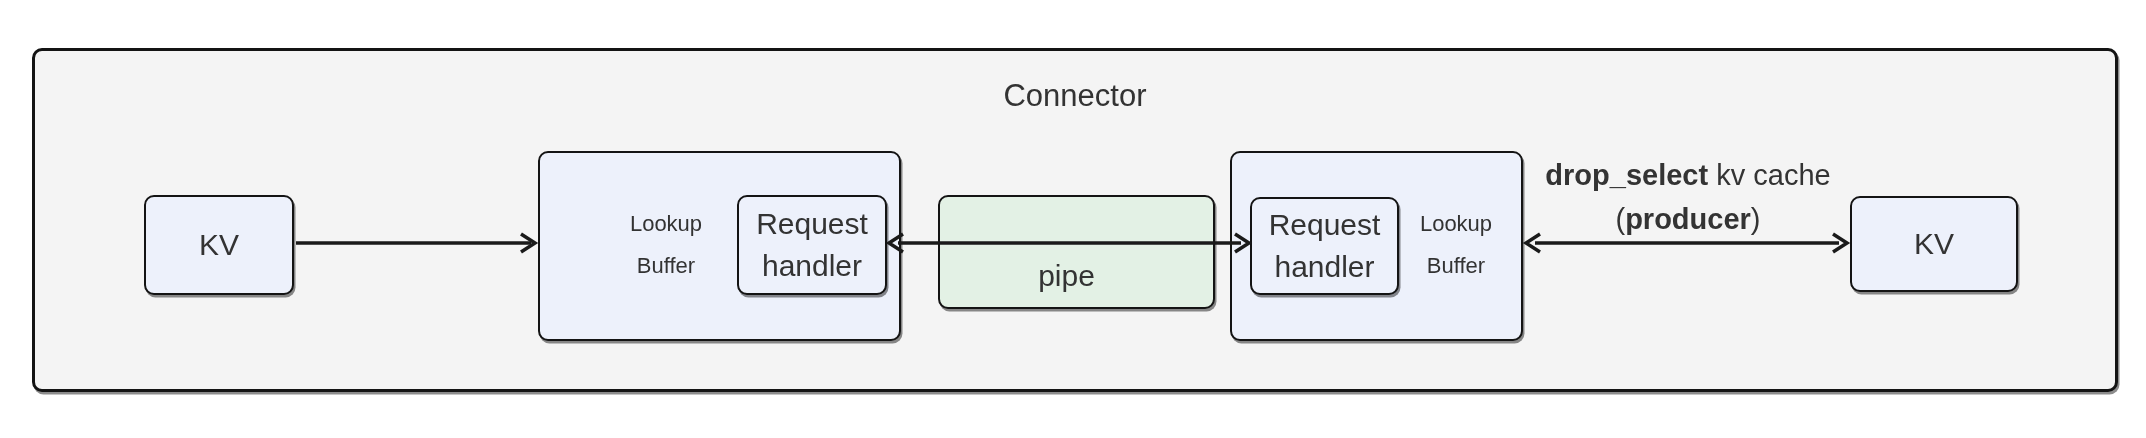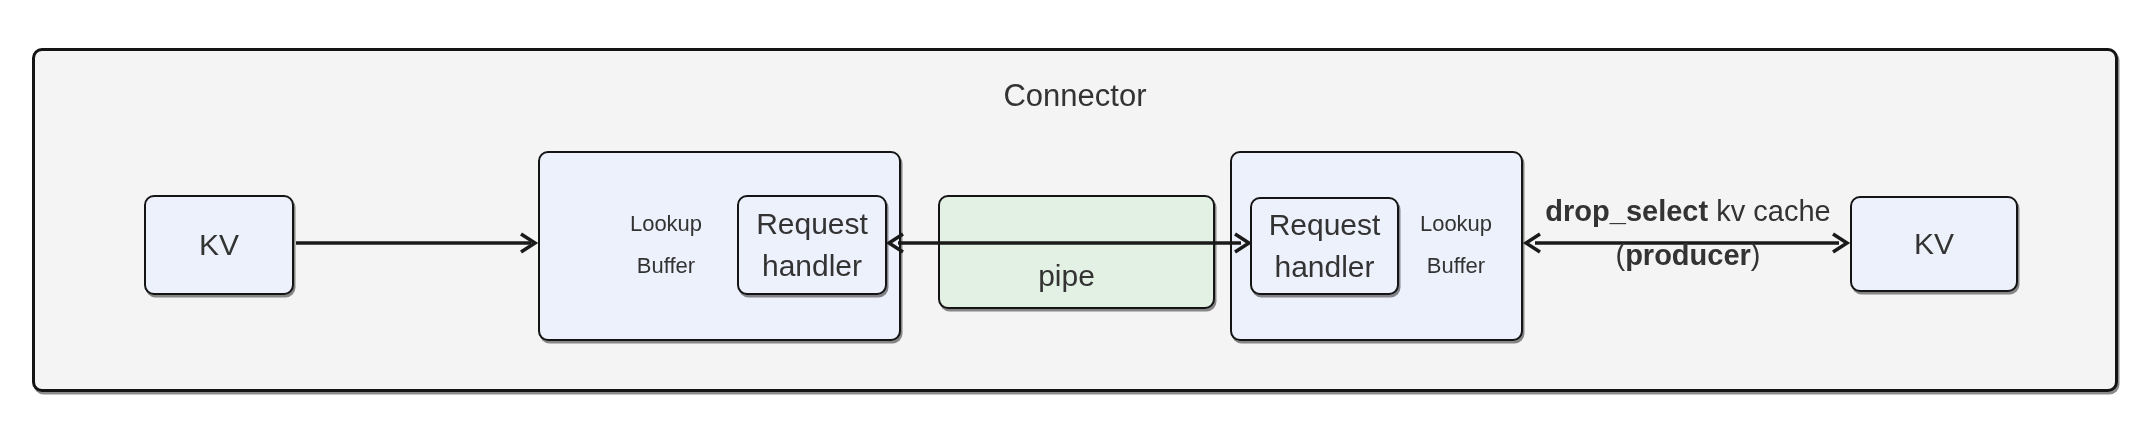--- a/index.html
+++ b/index.html
@@ -93,7 +93,7 @@
   }
   .edge-label .b { font-weight: 700; }
   .edge-label-insert { left: 270px;  width: 290px; }
-  .edge-label-drop   { left: 1533px; width: 310px; margin-top: 36px; }
+  .edge-label-drop   { left: 1533px; width: 310px; }
 
   .arrow-layer {
     position: absolute;

